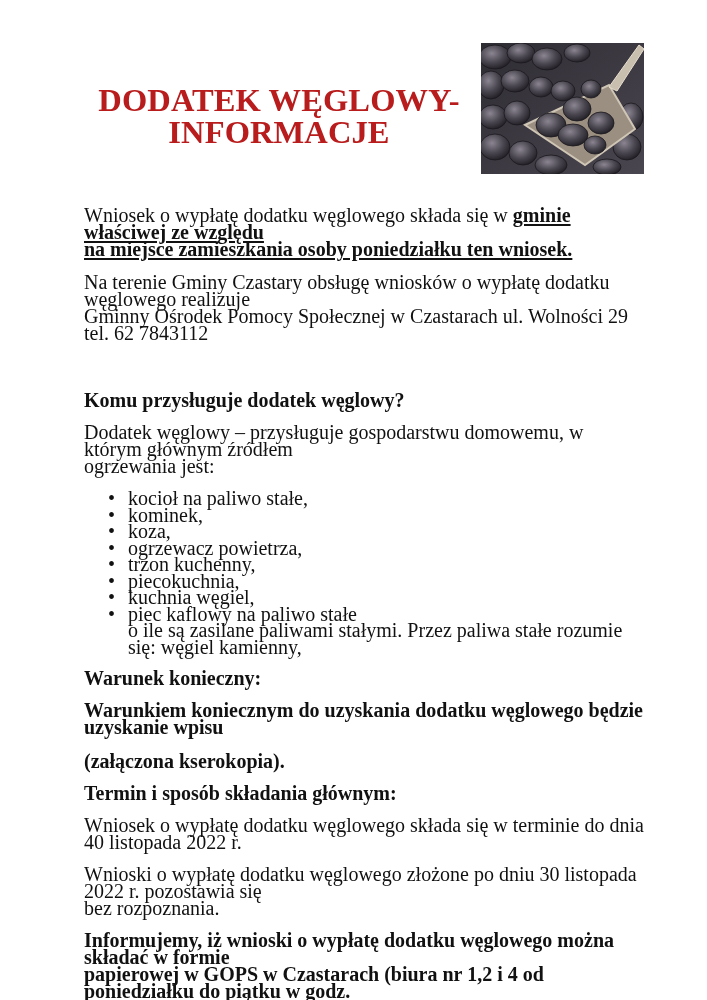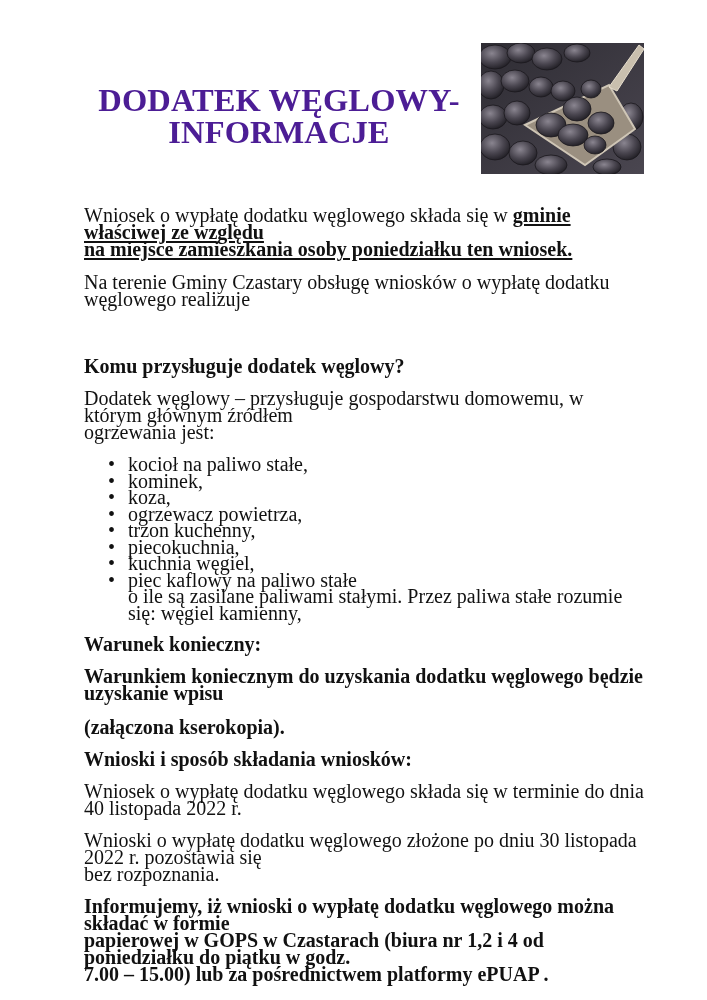--- a/index.html
+++ b/index.html
@@ -25,7 +25,7 @@
       font-size: 32.5px;
       line-height: 32px;
       letter-spacing: 0.1px;
-      color: #4c1d95;
+      color: #b91c1c;
       margin: 0;
     }
     .title span { display: block; }

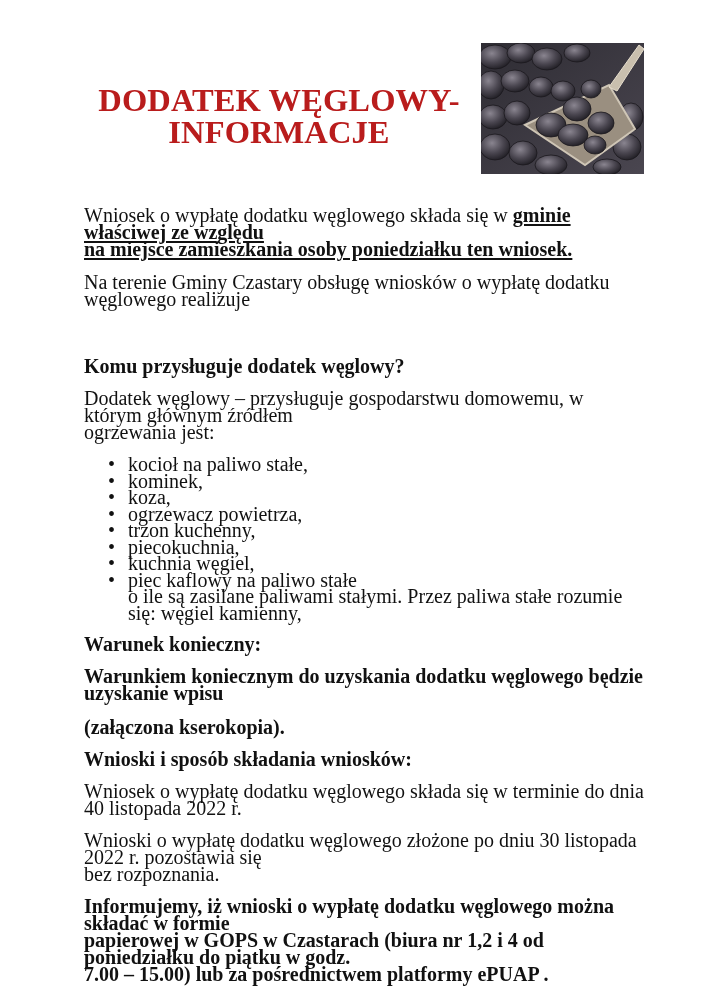--- a/index.html
+++ b/index.html
@@ -139,6 +139,7 @@
   <div class="gap-s"></div>
   <p>
     <span>Na terenie Gminy Czastary obsługę wniosków o wypłatę dodatku węglowego realizuje</span><br>
+    <span>Gminny Ośrodek Pomocy Społecznej w Czastarach ul. Wolności 29 tel. 62 7843112</span>
   </p>
 
   <div class="gap-l"></div>

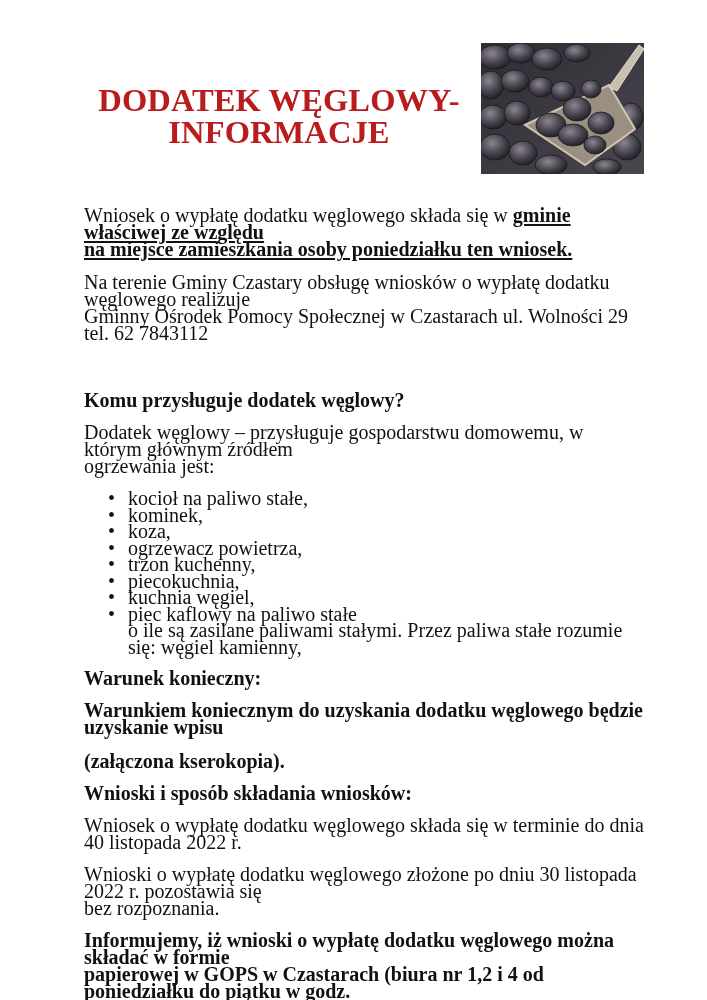--- a/index.html
+++ b/index.html
@@ -176,7 +176,7 @@
 
   <div class="gap-m"></div>
 
-  <p class="bold">Wnioski i sposób składania wniosków:</p>
+  <p class="bold">Termin i sposób składania głównym:</p>
   <div class="gap-m"></div>
   <p>Wniosek o wypłatę dodatku węglowego składa się w terminie do dnia 40 listopada 2022 r.</p>
   <div class="gap-m"></div>

